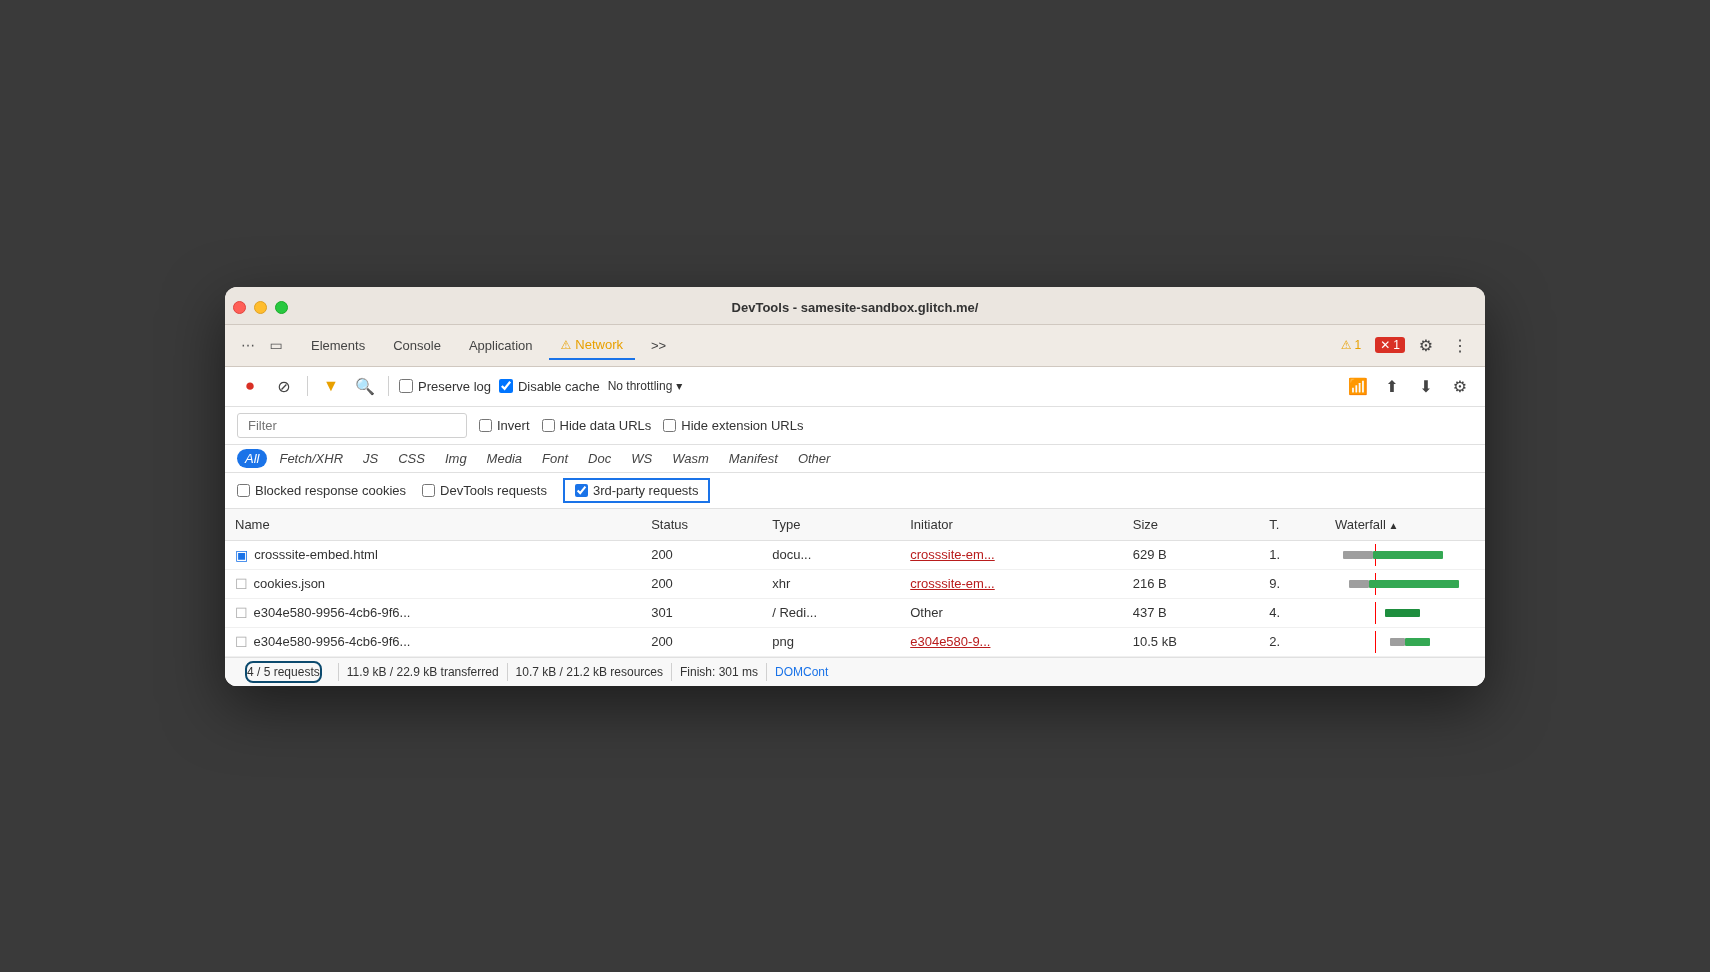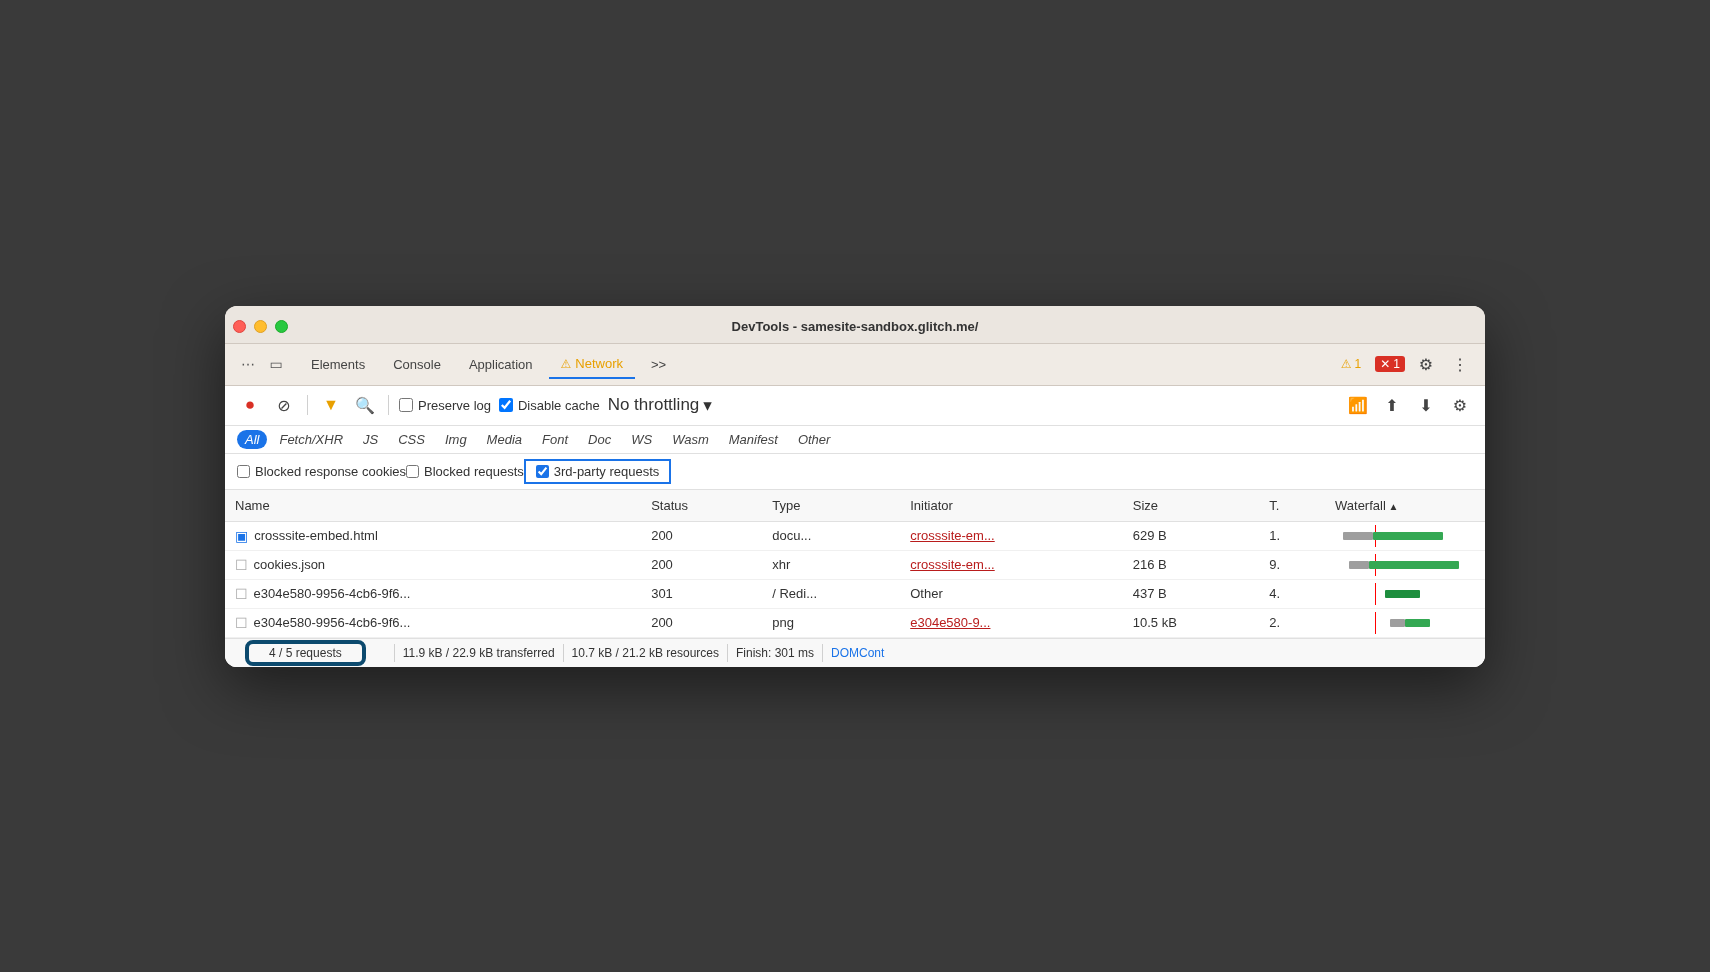--- a/index.html
+++ b/index.html
@@ -158,7 +158,7 @@
       display: flex;
       align-items: center;
       gap: 4px;
-      font-size: 17px;
+      font-size: 12px;
       color: #333;
       cursor: pointer;
     }

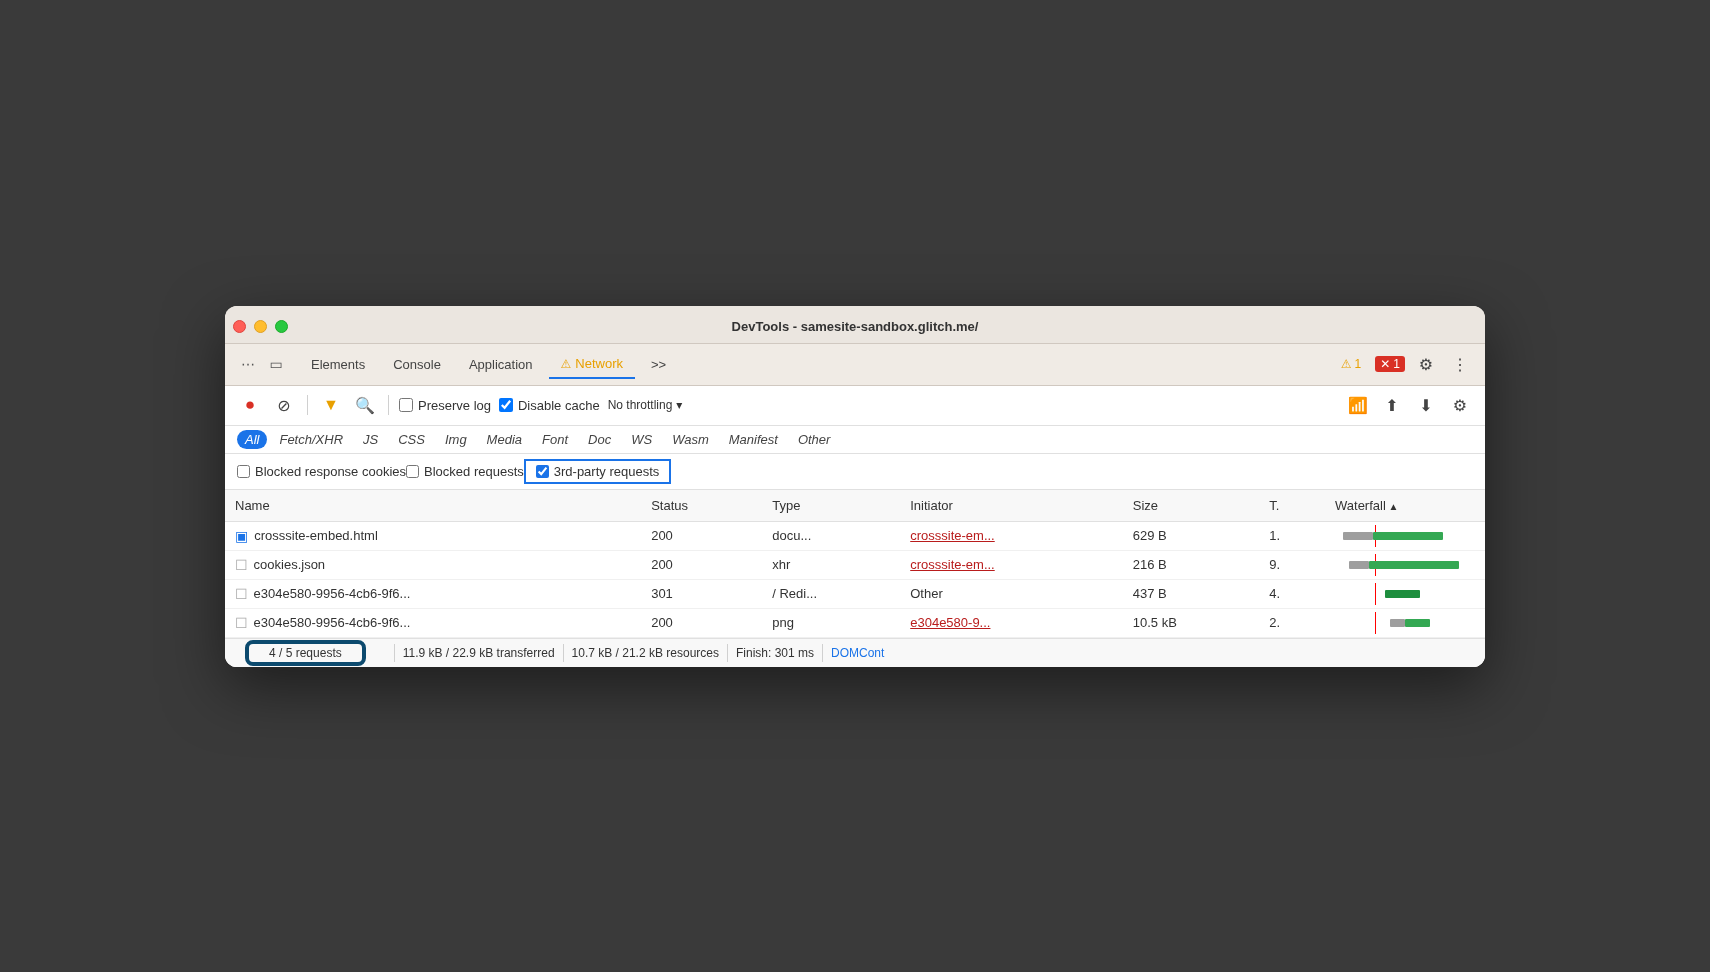--- a/index.html
+++ b/index.html
@@ -405,6 +405,23 @@
       </div>
     </div>
 
+    <div class="filter-bar">
+      <input class="filter-input" type="text" placeholder="Filter" style="">
+      <div class="filter-options">
+        <label>
+          <input type="checkbox" style="">
+          <span>Invert</span>
+        </label>
+        <label>
+          <input type="checkbox" style="">
+          <span>Hide data URLs</span>
+        </label>
+        <label>
+          <input type="checkbox" style="">
+          <span>Hide extension URLs</span>
+        </label>
+      </div>
+    </div>
 
     <div class="type-filter">
       <button class="type-btn active">All</button>

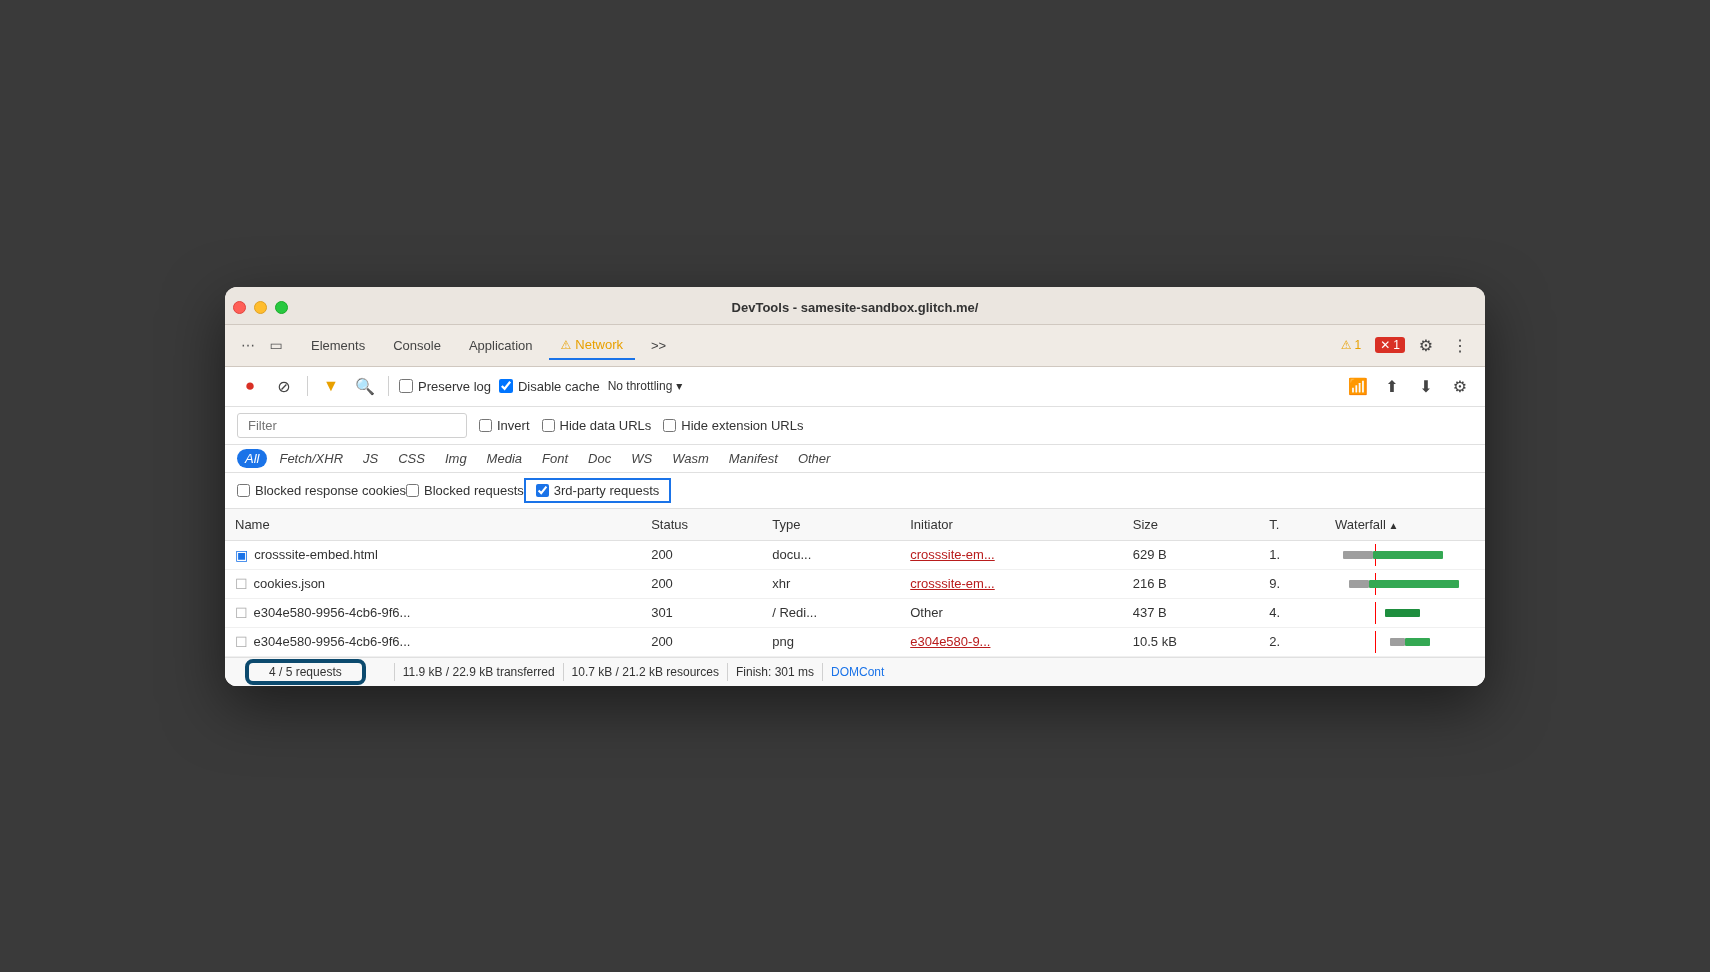--- a/index.html
+++ b/index.html
@@ -232,6 +232,7 @@
       padding: 5px 12px;
       border-bottom: 1px solid #e0e0e0;
       background: #fff;
+      gap: 16px;
       font-size: 13px;
       color: #333;
     }

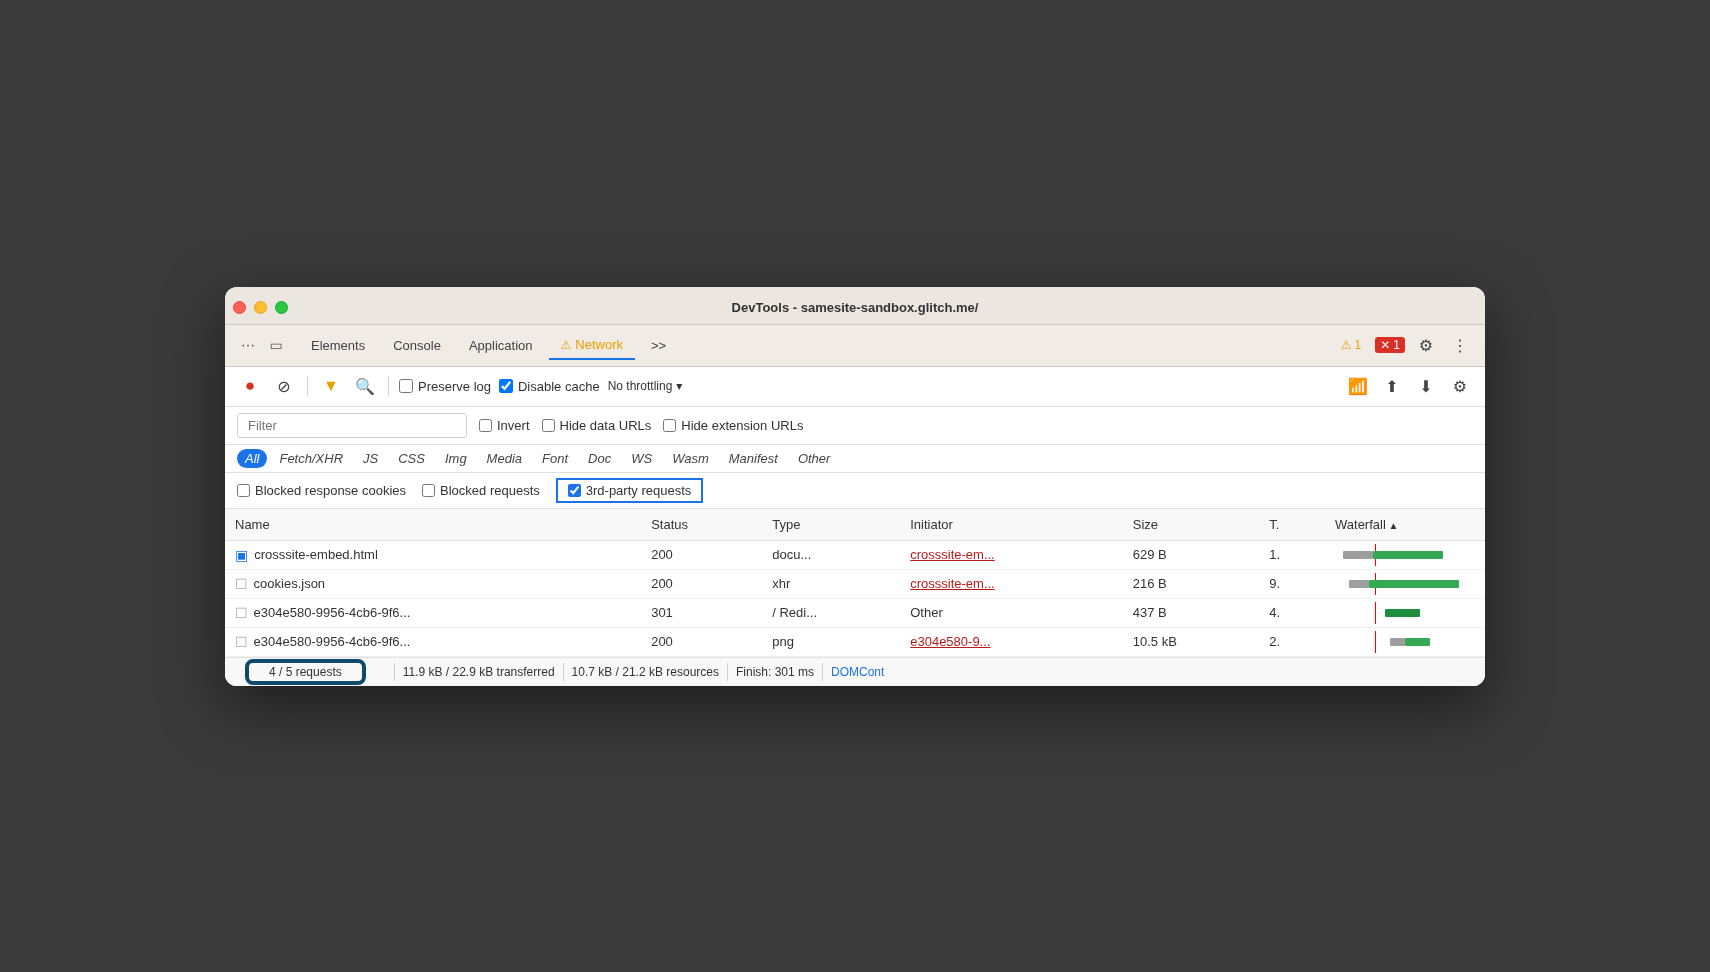--- a/index.html
+++ b/index.html
@@ -446,7 +446,7 @@
       </label>
       <label>
         <input type="checkbox" style="">
-        <span>Blocked requests</span>
+        <span>DevTools requests</span>
       </label>
       <label class="third-party-highlight">
         <input type="checkbox" checked="" style="accent-color: rgb(26, 115, 232);">

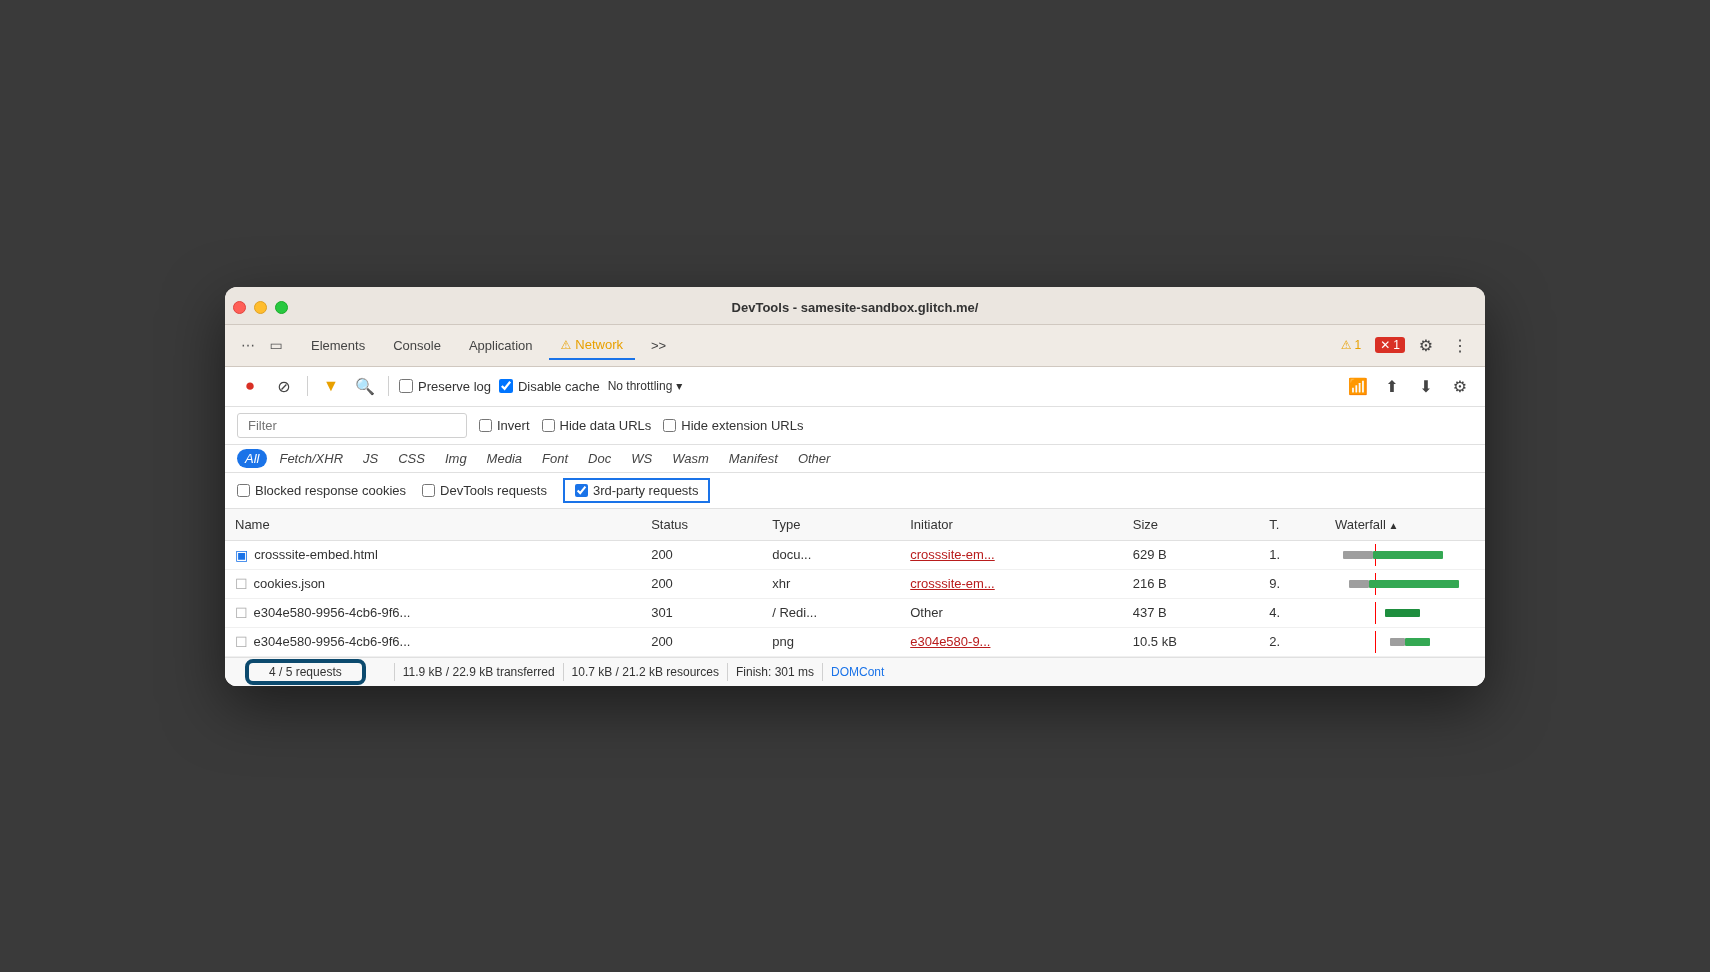--- a/index.html
+++ b/index.html
@@ -335,11 +335,11 @@
     }
     .status-section:last-child { border-right: none; }
     .requests-highlight {
-      border: 4px solid #0c4a6e;
+      border: 2px solid #0c4a6e;
       border-radius: 8px;
-      padding: 2px 20px;
+      padding: 2px 0;
       font-weight: 500;
-      margin-right: 20px;
+      margin-right: 8px;
     }
     .domcont { color: #1a73e8; }
   </style>

